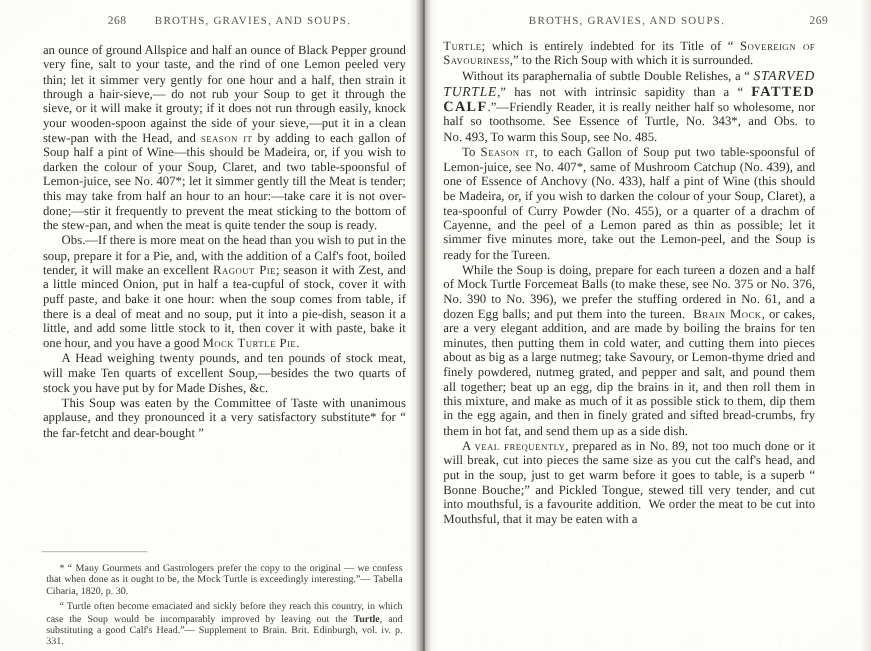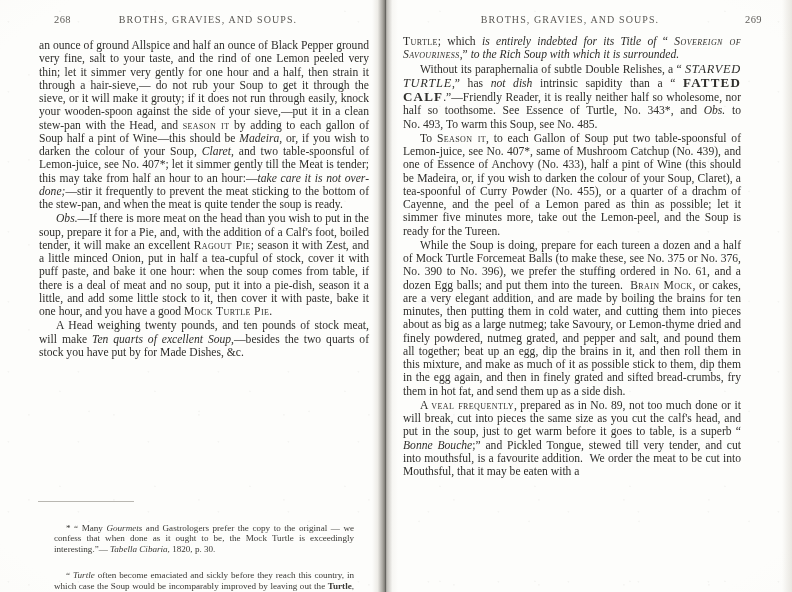--- a/index.html
+++ b/index.html
@@ -86,7 +86,7 @@
     display: flex;
     align-items: baseline;
   }
-  #page-left .rh-row  { padding-left: 54px;  padding-right: 16px; }
+  #page-left .rh-row  { padding-left: 54px;  padding-right: 16px; margin-left: 44px; }
   #page-right .rh-row { padding-left: 6px;   padding-right: 30px; }
 
   .folio {

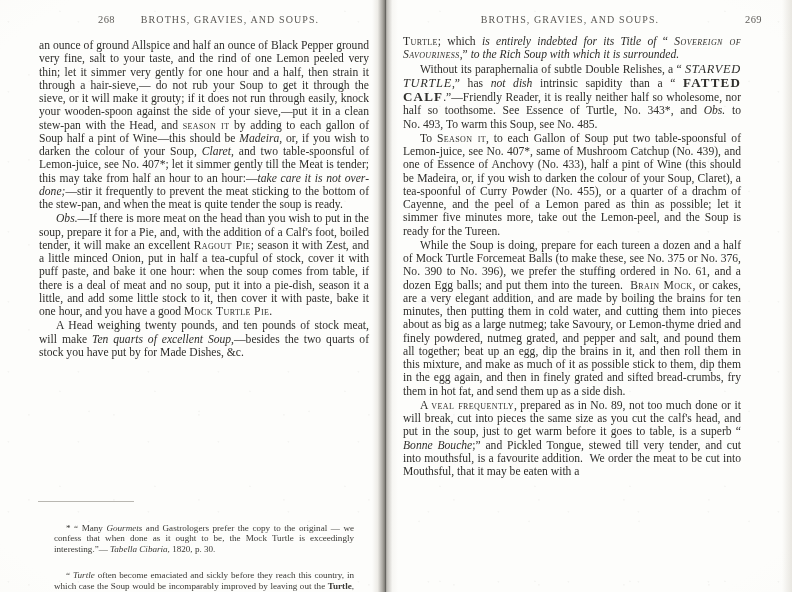--- a/index.html
+++ b/index.html
@@ -245,7 +245,7 @@
     <div class="running-head">
       <div class="rh-row">
         <span class="rh-title">BROTHS, GRAVIES, AND SOUPS.</span>
-        <span class="folio" style="text-align:right">269</span>
+        <span class="folio" style="text-align:left">269</span>
       </div>
     </div>
 

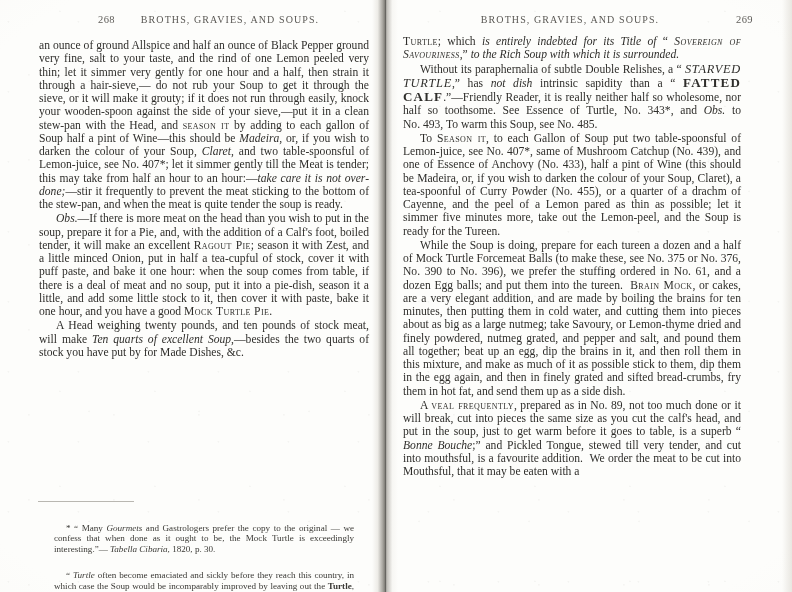--- a/index.html
+++ b/index.html
@@ -127,7 +127,7 @@
   }
   .para.noindent { text-indent: 0; }
 
-  .it { font-style: italic; }
+  .it { }
   .sc { font-variant: small-caps; letter-spacing: 0.4px; }
   .bold-caps {
     font-weight: bold;

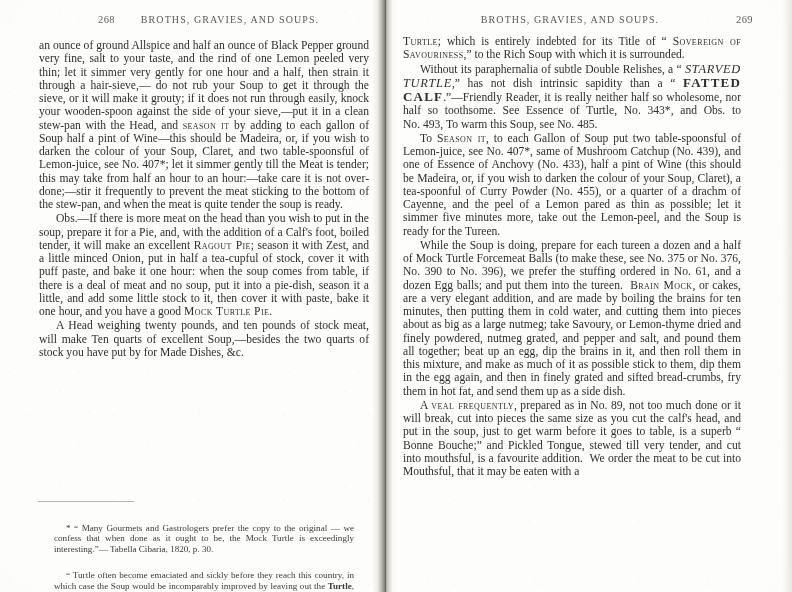--- a/index.html
+++ b/index.html
@@ -256,7 +256,7 @@
         which it is surrounded.</span></p>
 
       <p class="para">Without its paraphernalia of subtle Double Relishes, a
-        “ <span class="it-caps">STARVED TURTLE</span>,” has <span class="it">not dish</span> intrinsic sapidity
+        “ <span class="it-caps">STARVED TURTLE</span>,” has <span class="it">not with</span> intrinsic sapidity
         than a “ <span class="bold-caps">FATTED CALF</span>.”—Friendly Reader, it is
         really neither half so wholesome, nor half so toothsome.
         See Essence of Turtle, No.&nbsp;343*, and <span class="it">Obs.</span> to No.&nbsp;493,

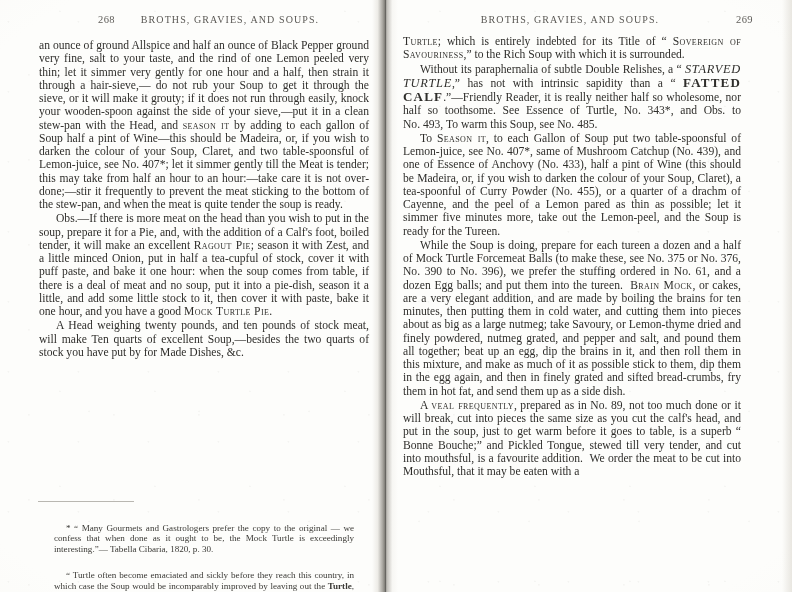--- a/index.html
+++ b/index.html
@@ -227,6 +227,9 @@
         the two quarts of stock you have put by for Made
         Dishes, &amp;c.</p>
 
+      <p class="para">This Soup was eaten by <span class="it">the Committee of Taste</span> with
+        unanimous applause, and they pronounced it a very satisfactory
+        substitute* for “ the far-fetcht and dear-bought ”</p>
     </div>
 
     <div class="footnote-rule"></div>

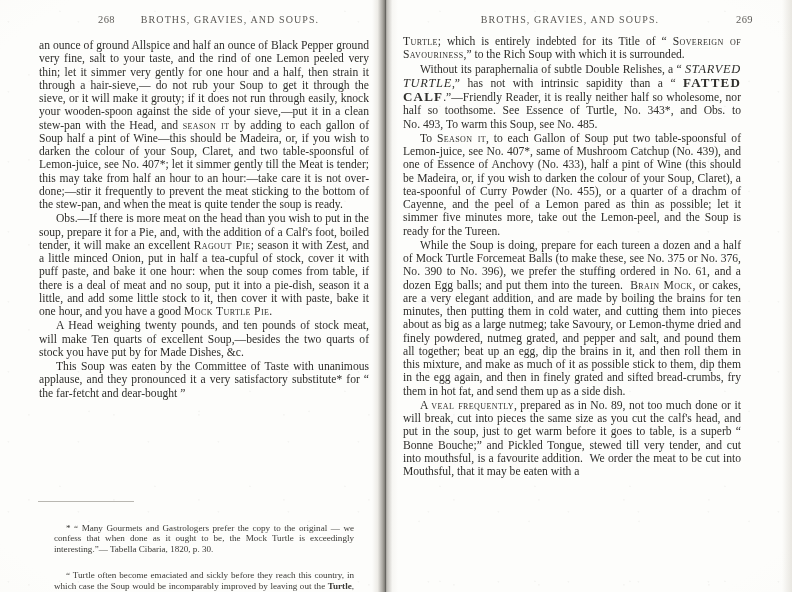--- a/index.html
+++ b/index.html
@@ -159,7 +159,7 @@
     color: #3a3935;
     text-align: justify;
   }
-  .fn { margin: 16px; text-indent: 12px; }
+  .fn { margin: 4px; text-indent: 12px; }
   .fn + .fn { margin-top: 2px; }
 
   

